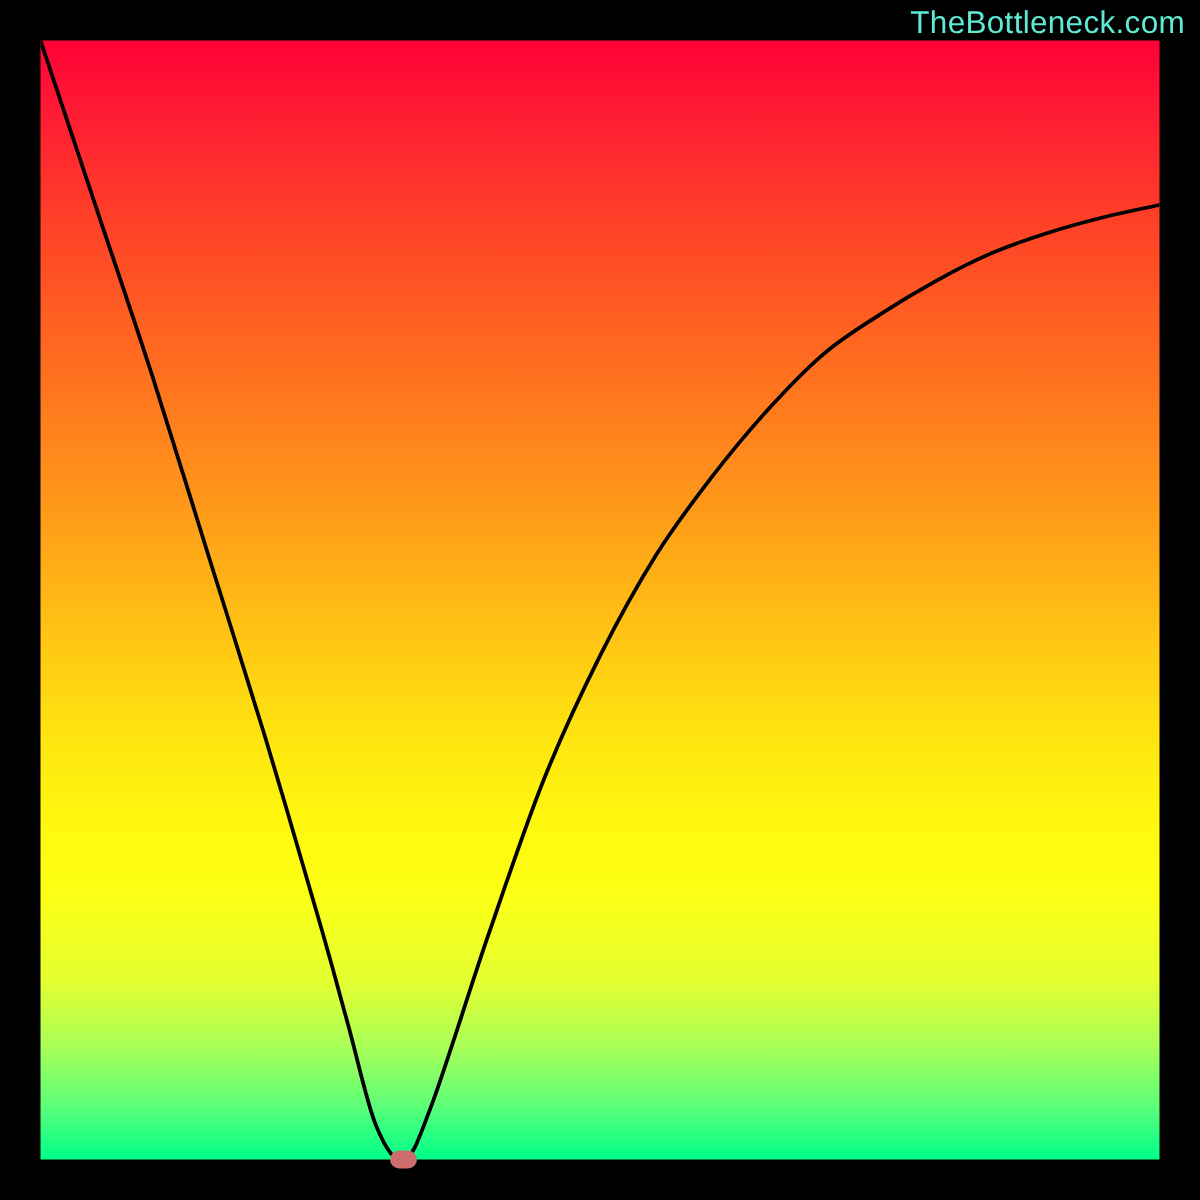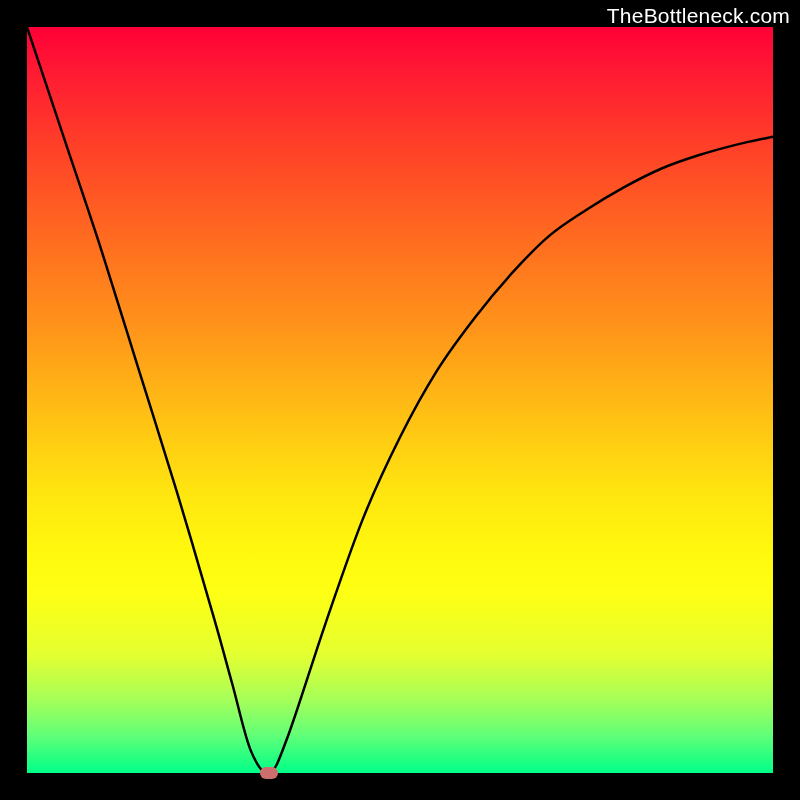--- a/index.html
+++ b/index.html
@@ -58,7 +58,7 @@
     position: absolute;
     top: 4px;
     right: 10px;
-    color: #ffffff;
+    color: #5eead4;
     font-size: 21px;
     font-weight: 400;
     letter-spacing: 0.2px;

